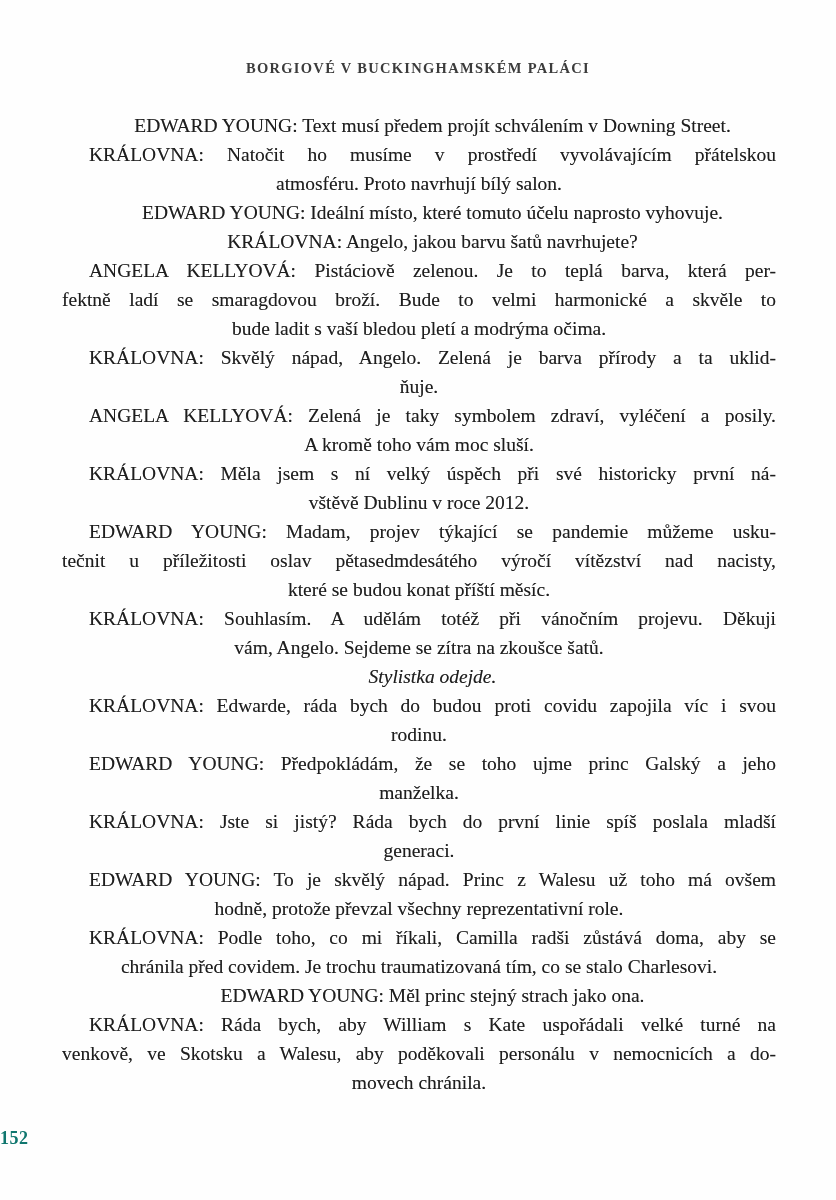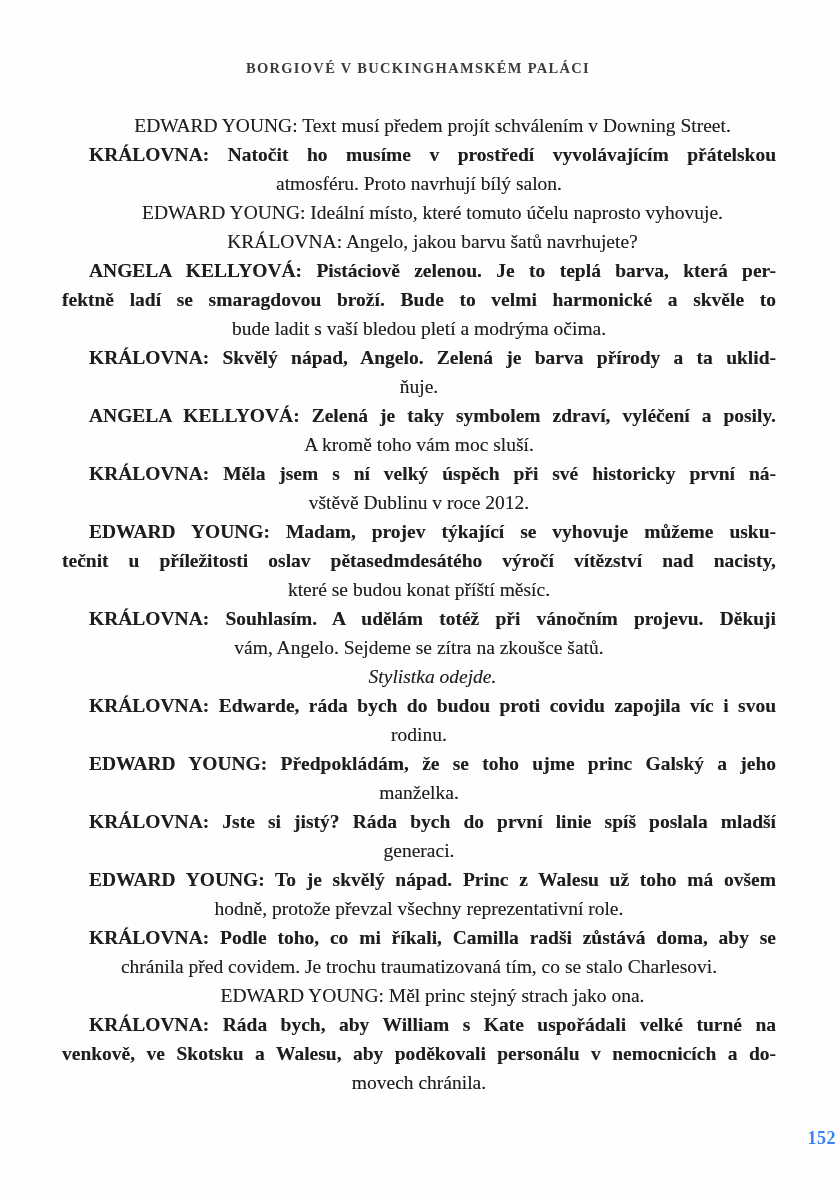--- a/index.html
+++ b/index.html
@@ -44,7 +44,6 @@
   .line.just {
     text-align: justify;
     text-align-last: justify;
-    font-weight: bold;
   }
   .line.first { text-indent: 27px; }
   .page-number {

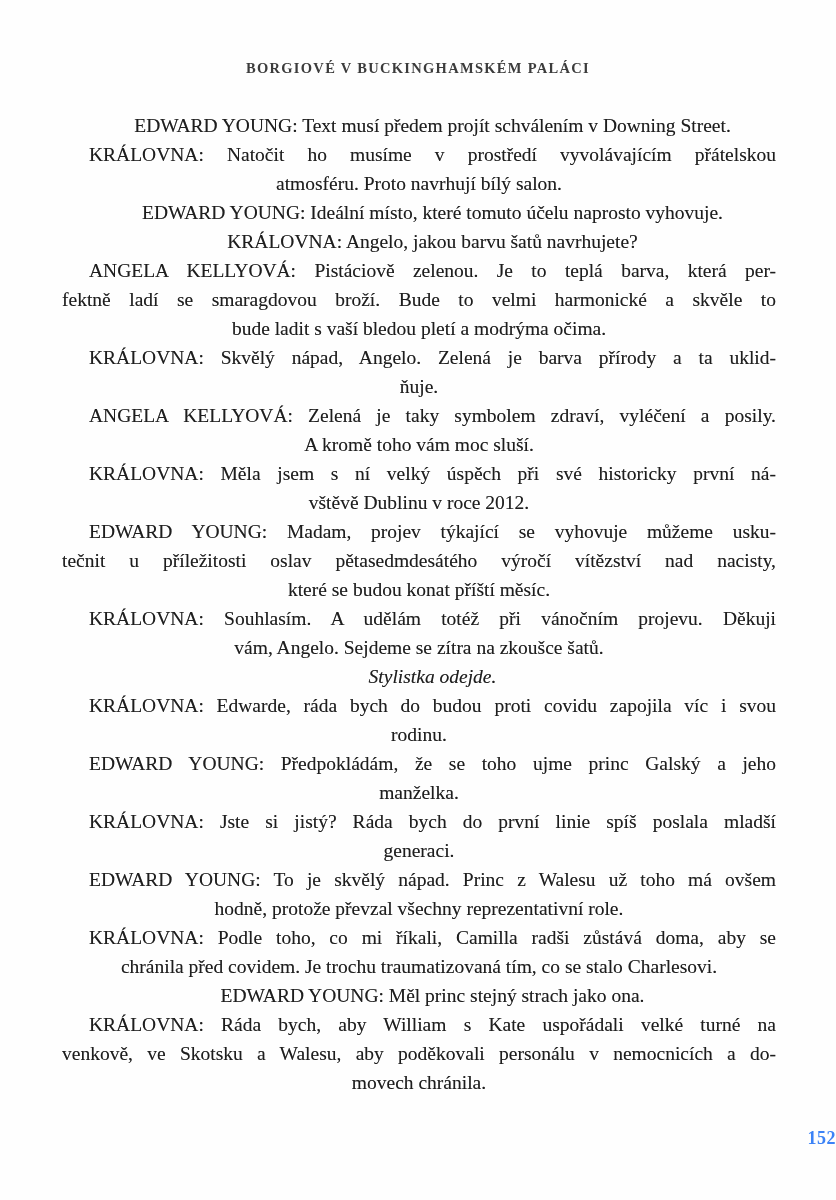--- a/index.html
+++ b/index.html
@@ -96,7 +96,7 @@
         <div class="line">vštěvě Dublinu v roce 2012.</div>
       </div>
       <div class="paragraph">
-        <div class="line first just">EDWARD YOUNG: Madam, projev týkající se vyhovuje můžeme usku-</div>
+        <div class="line first just">EDWARD YOUNG: Madam, projev týkající se pandemie můžeme usku-</div>
         <div class="line just">tečnit u příležitosti oslav pětasedmdesátého výročí vítězství nad nacisty,</div>
         <div class="line">které se budou konat příští měsíc.</div>
       </div>

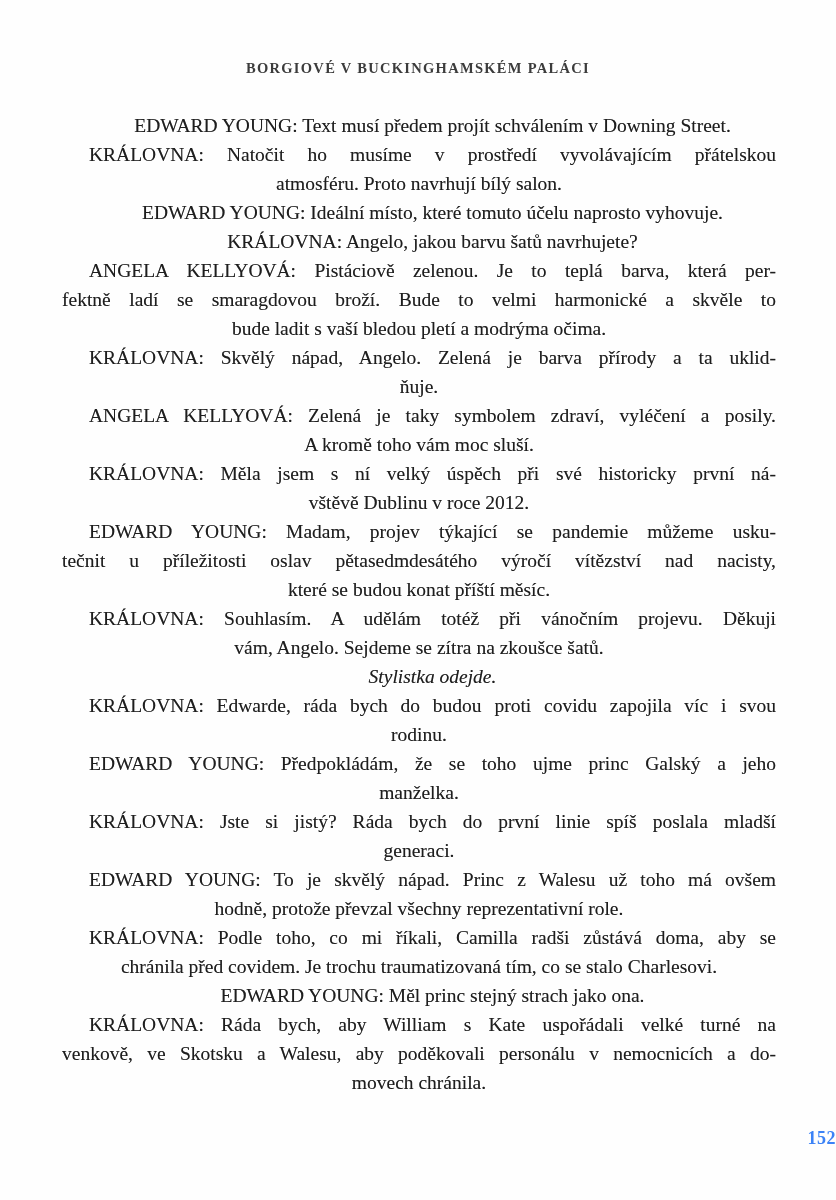--- a/index.html
+++ b/index.html
@@ -51,11 +51,11 @@
     top: 1128px;
     left: 0;
     right: 0;
-    text-align: right;
+    text-align: left;
     font-size: 18px;
     font-weight: bold;
     letter-spacing: 0.5px;
-    color: #3b82f6;
+    color: #0f766e;
   }
 </style>
 </head>

